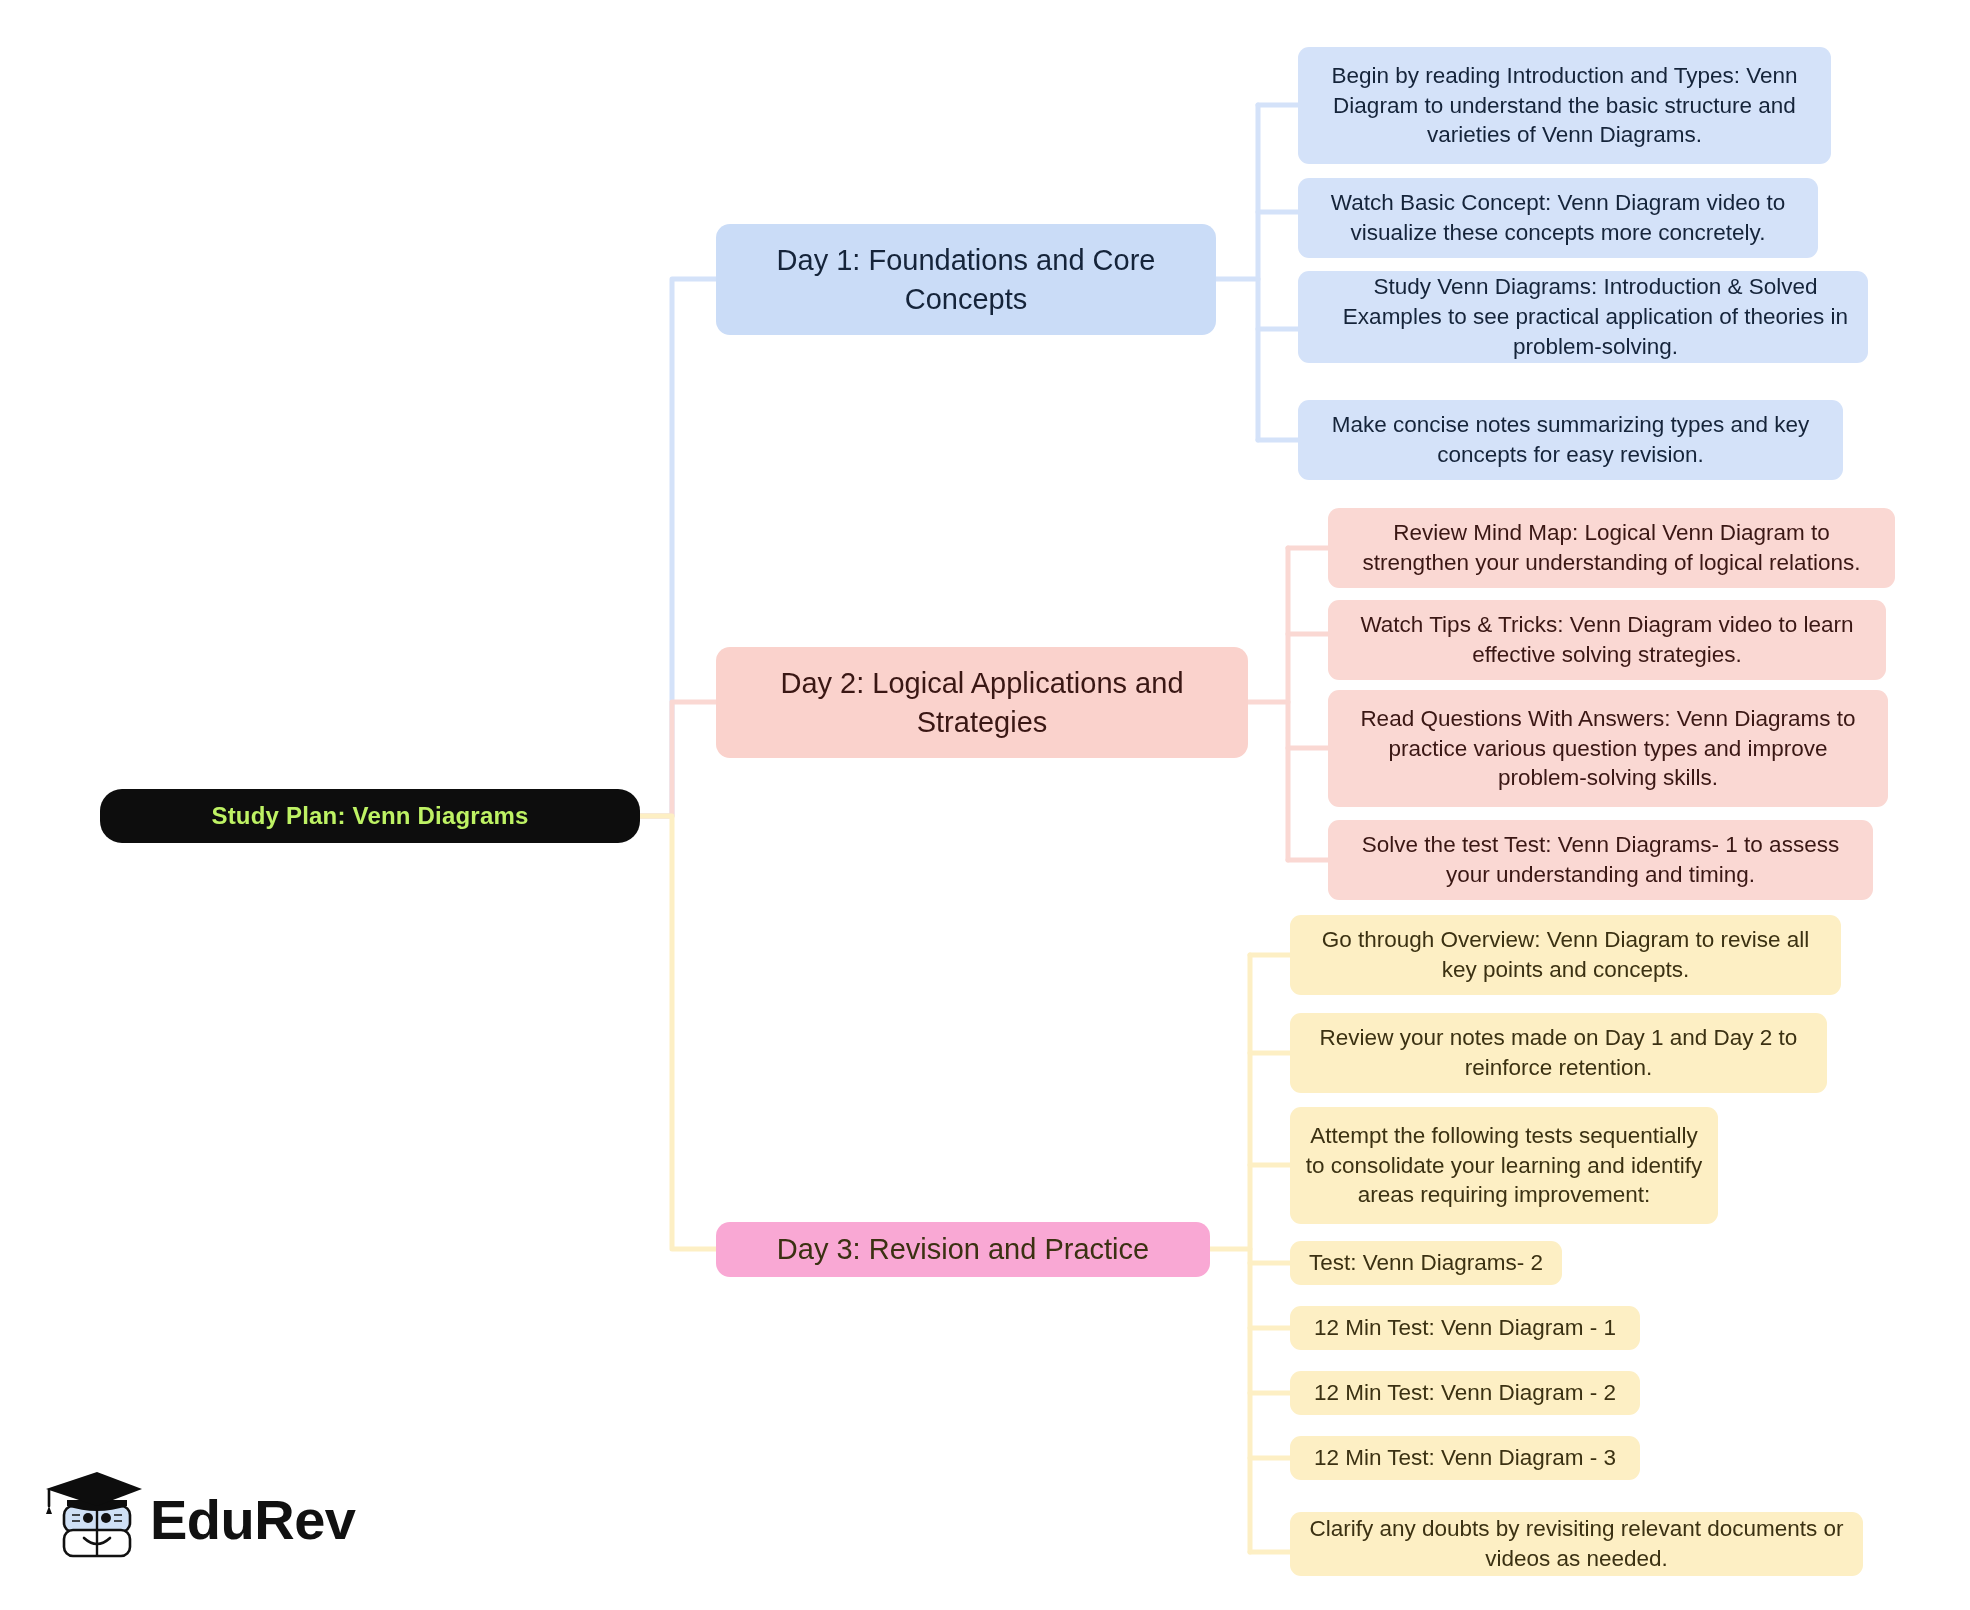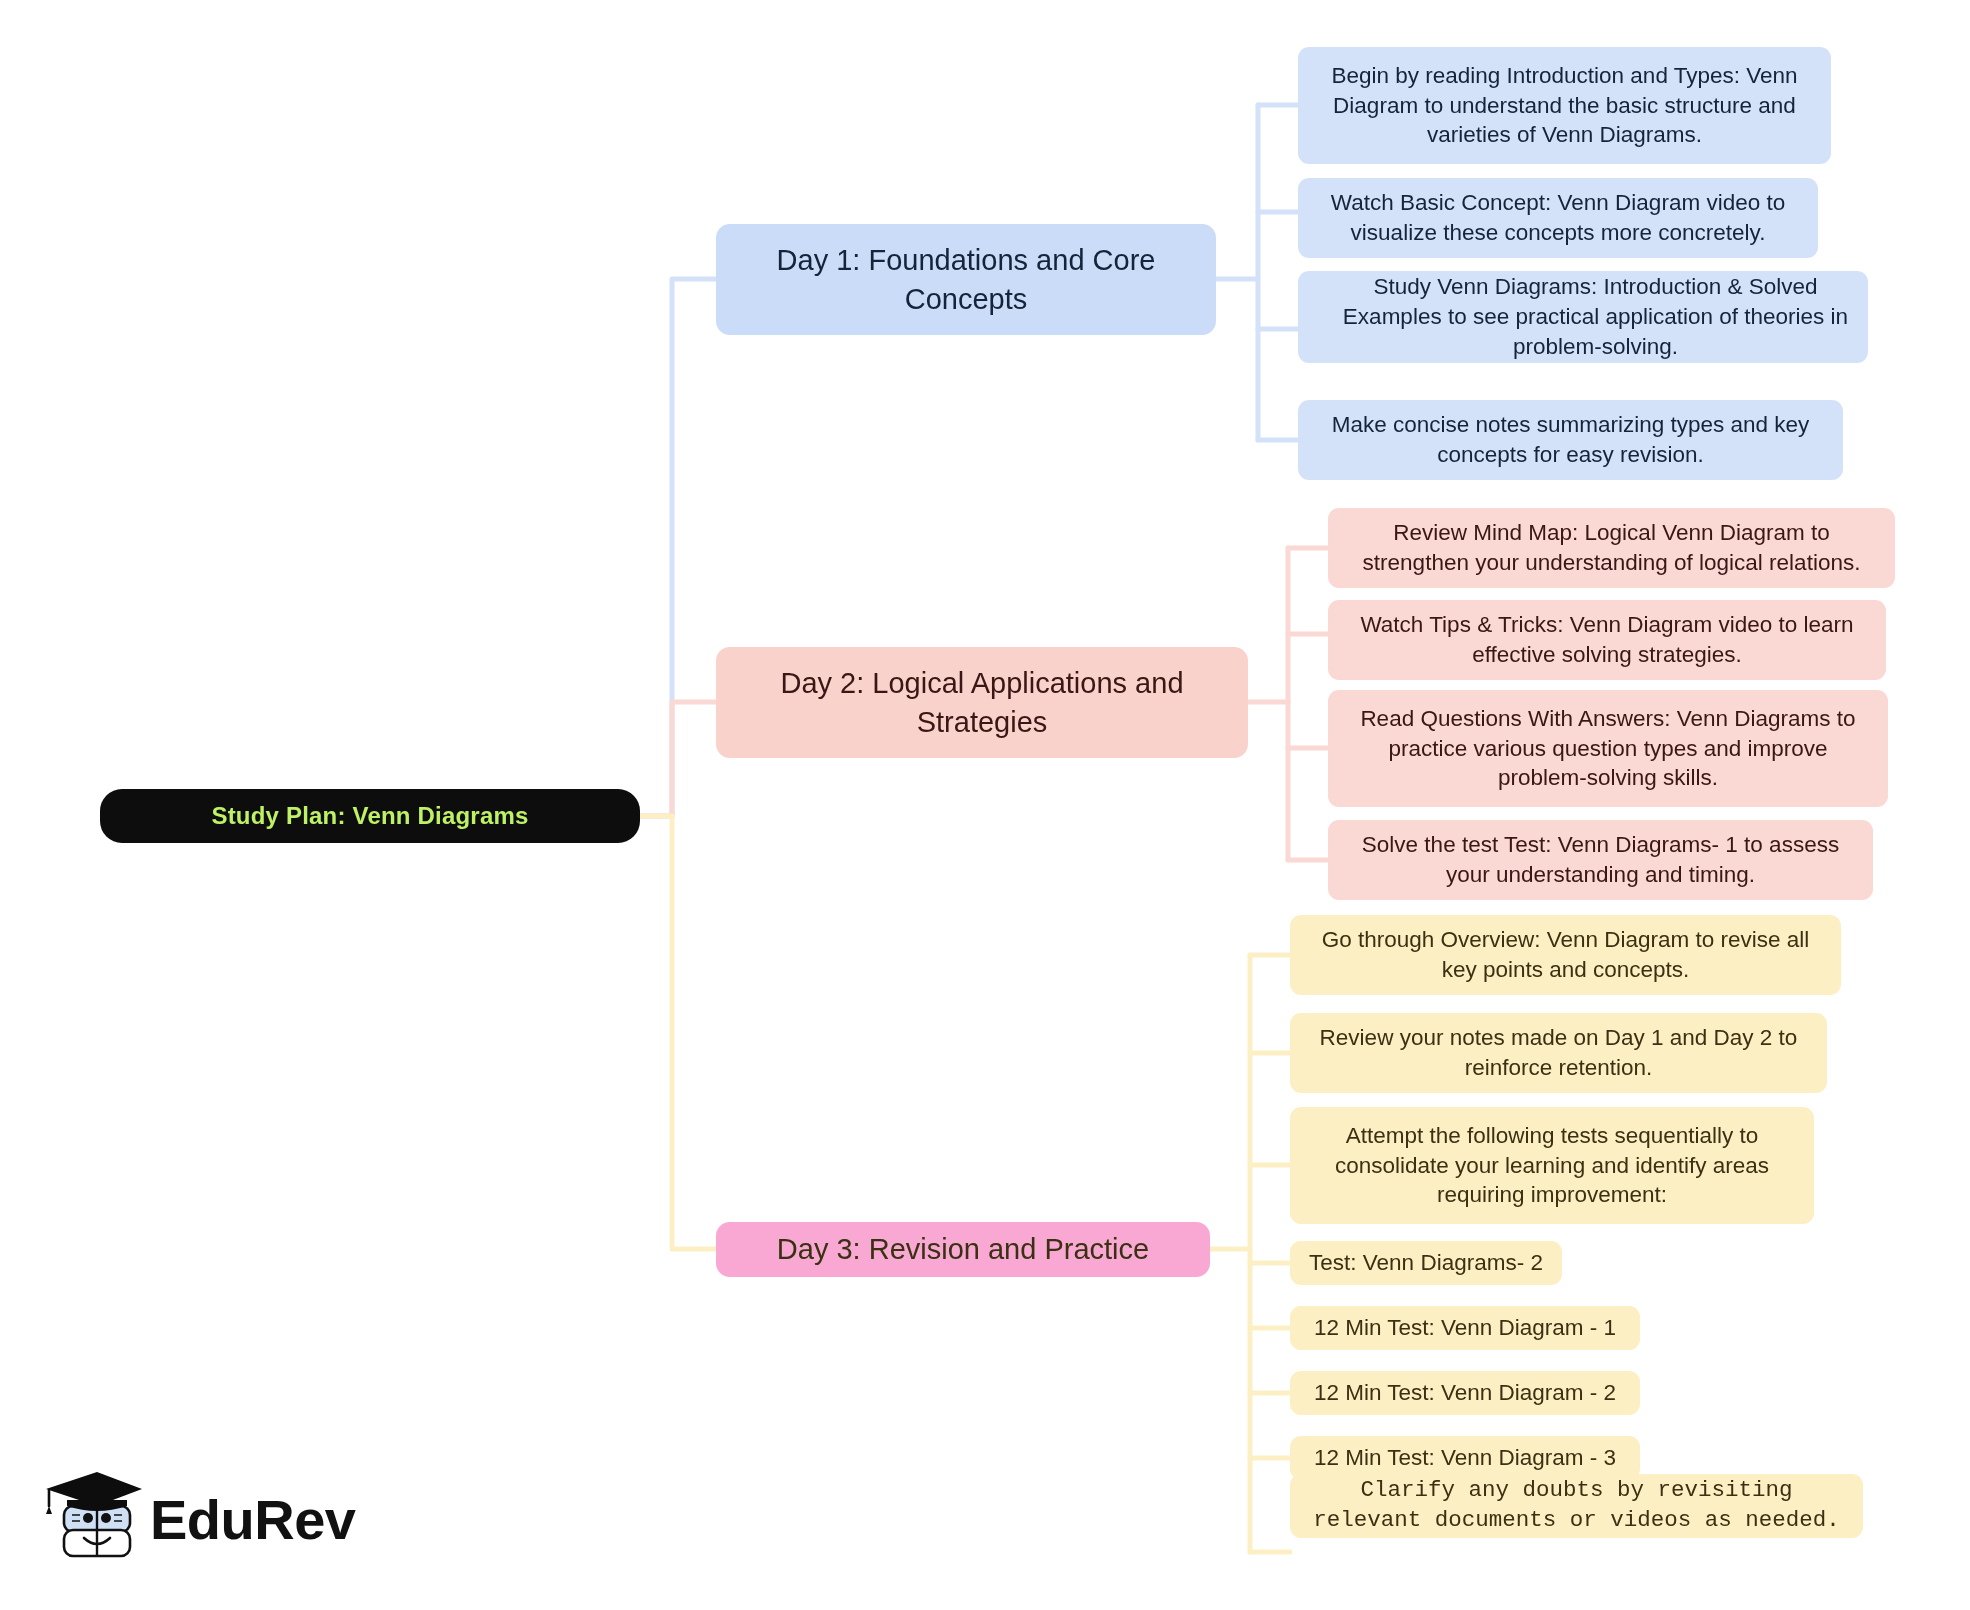--- a/index.html
+++ b/index.html
@@ -164,7 +164,7 @@
   <div class="node node-leaf c-yellow" style="left:1290px; top:1013px; width:537px; height:80px;">
     <span>Review your notes made on Day 1 and Day 2 to reinforce retention.</span>
   </div>
-  <div class="node node-leaf c-yellow" style="left:1290px; top:1107px; width:524px; height:117px;justify-content:center;">
+  <div class="node node-leaf c-yellow" style="left:1290px; top:1107px; width:428px; height:117px;justify-content:center;">
     <span>Attempt the following tests sequentially to consolidate your learning and identify areas requiring improvement:</span>
   </div>
   <div class="node node-leaf c-yellow" style="left:1290px; top:1241px; width:272px; height:44px;">

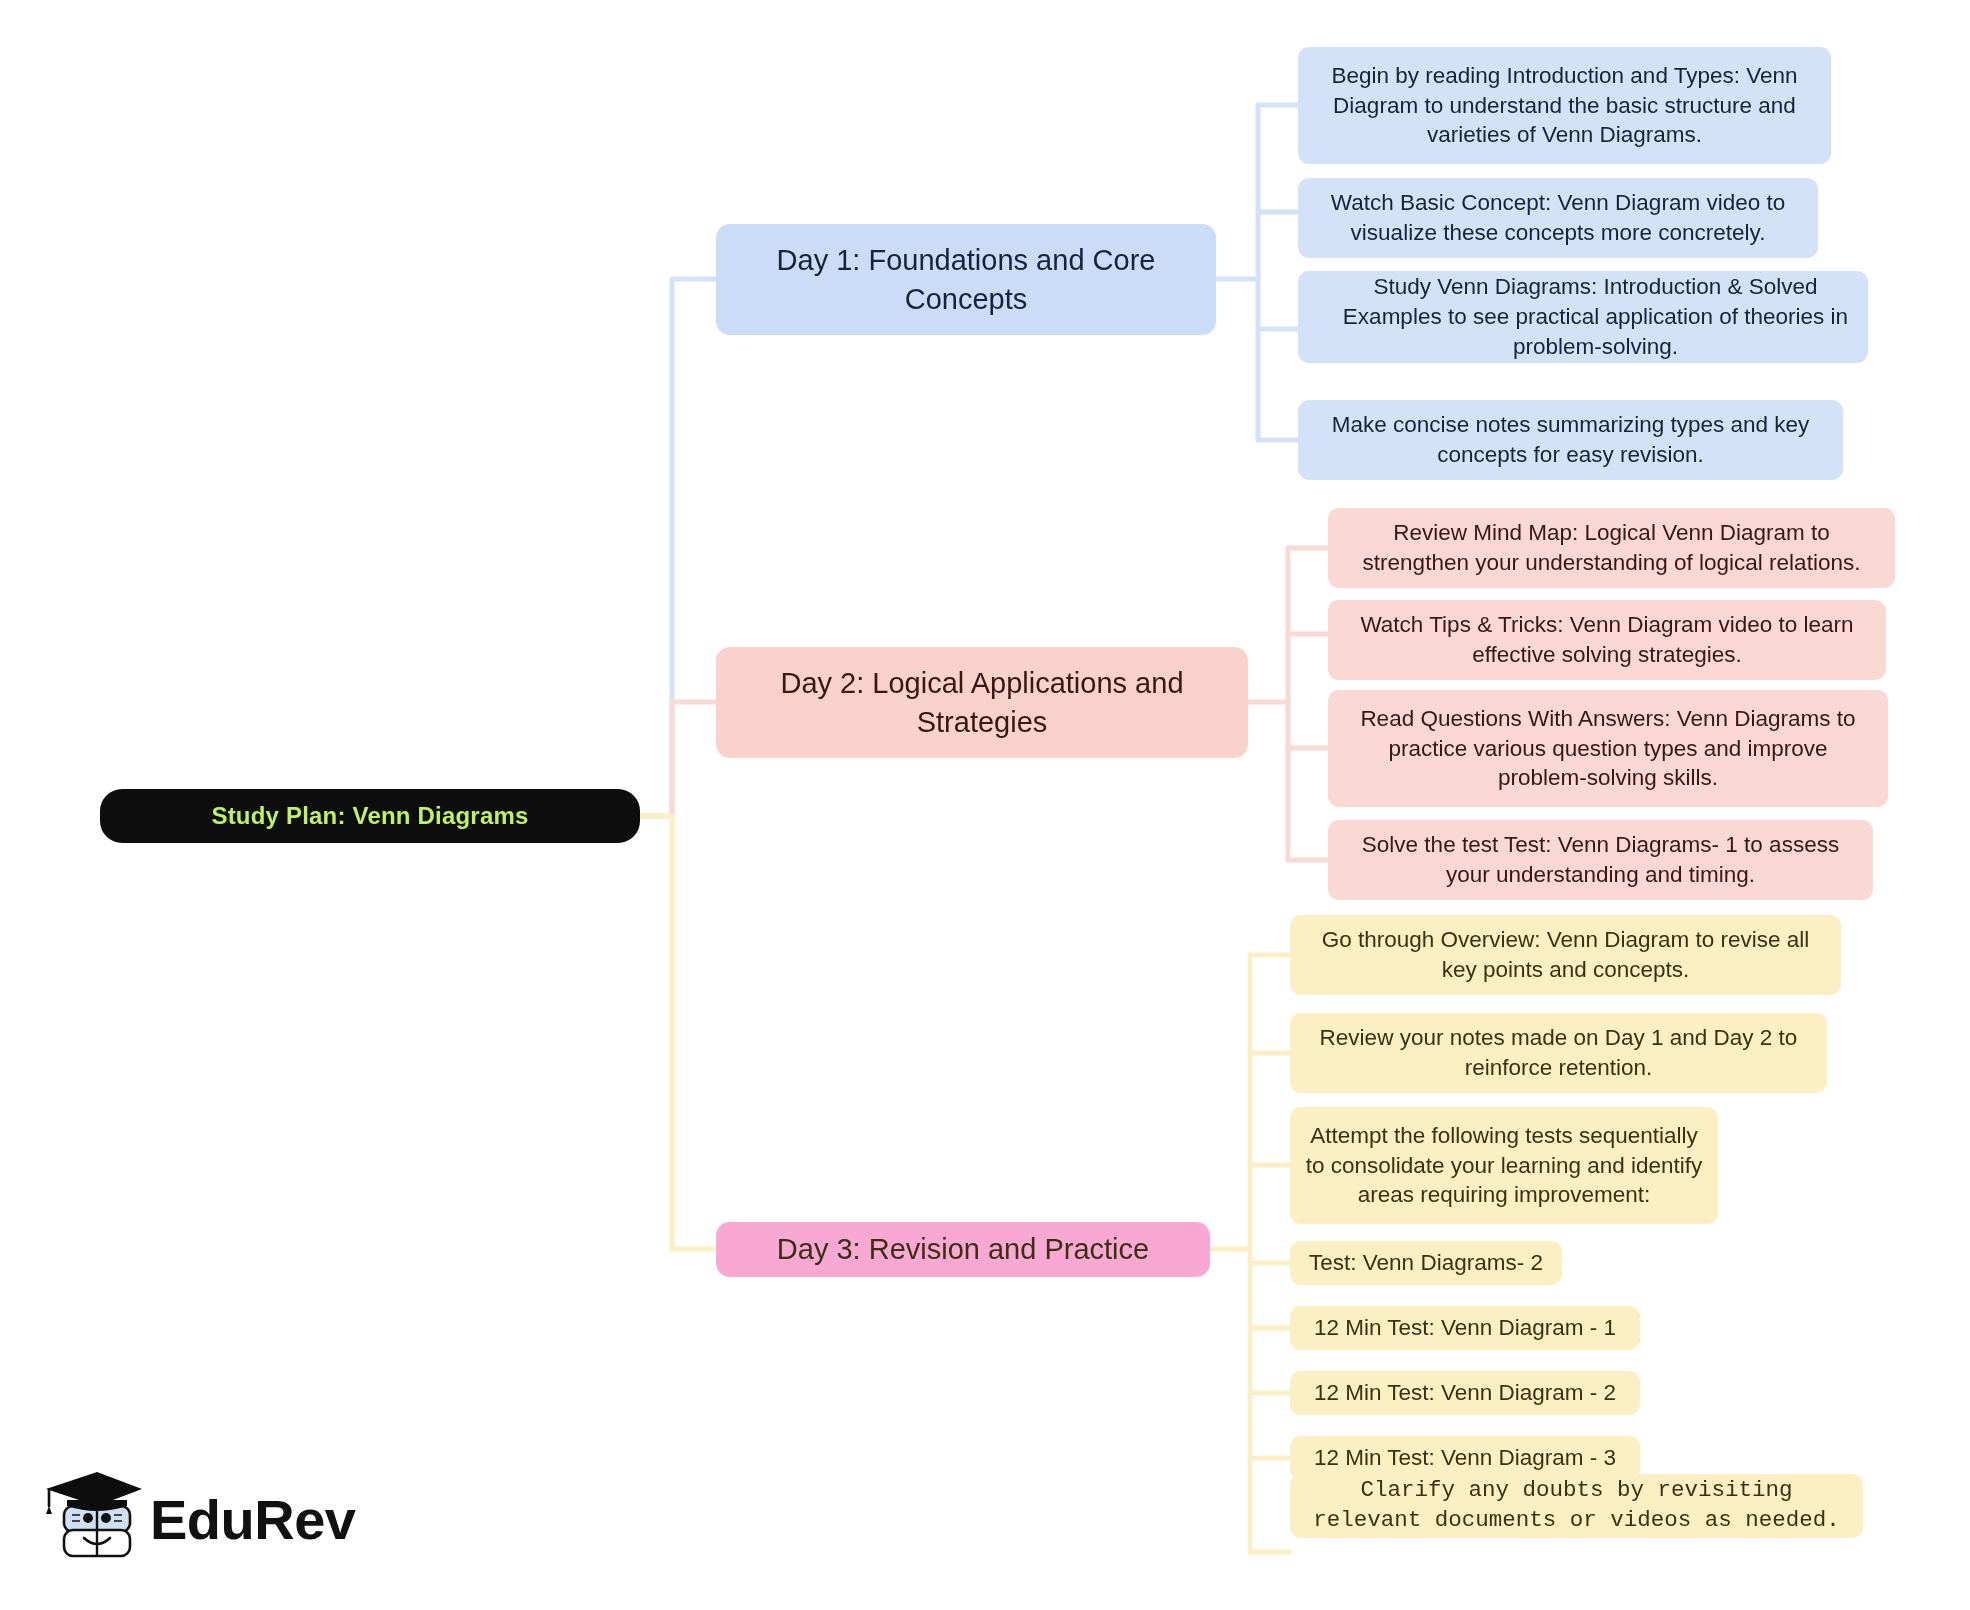--- a/index.html
+++ b/index.html
@@ -179,7 +179,7 @@
   <div class="node node-leaf c-yellow" style="left:1290px; top:1436px; width:350px; height:44px;">
     <span>12 Min Test: Venn Diagram - 3</span>
   </div>
-  <div class="node node-leaf c-yellow" style="left:1290px; top:1474px; width:573px; height:64px;font-family:Liberation Mono, monospace;">
+  <div class="node node-leaf c-yellow" style="left:1290px; top:1512px; width:573px; height:64px;">
     <span>Clarify any doubts by revisiting relevant documents or videos as needed.</span>
   </div>
 

